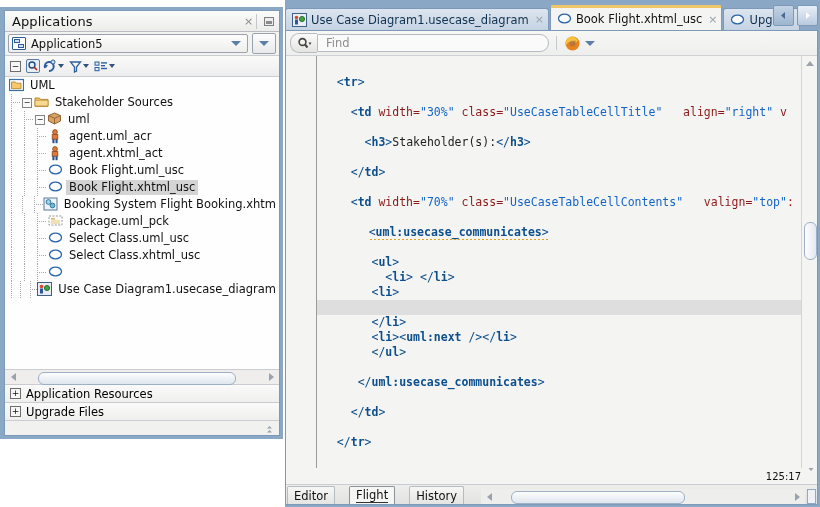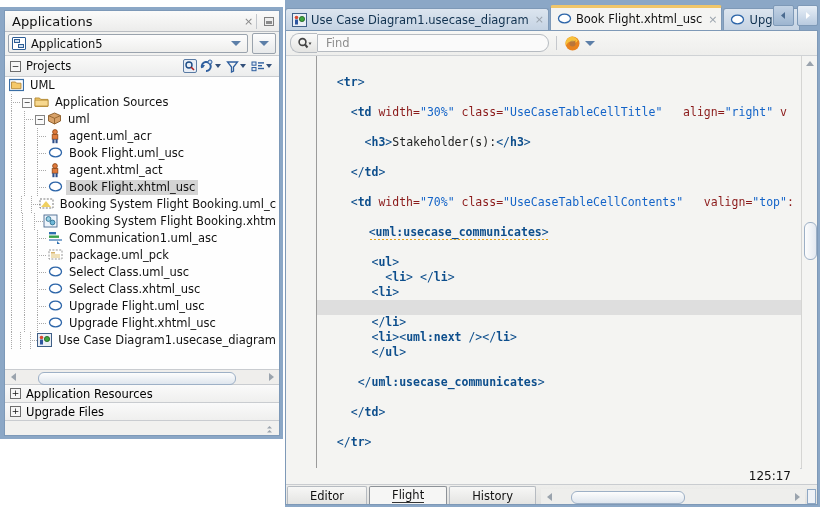--- a/index.html
+++ b/index.html
@@ -358,7 +358,6 @@
 
       <div class="projects-hdr">
         <span class="expander">−</span>
-        <span class="projects-title">Projects</span>
         <span class="hdr-icons">
           <span class="ic-btn">
             <span class="ic-sq">

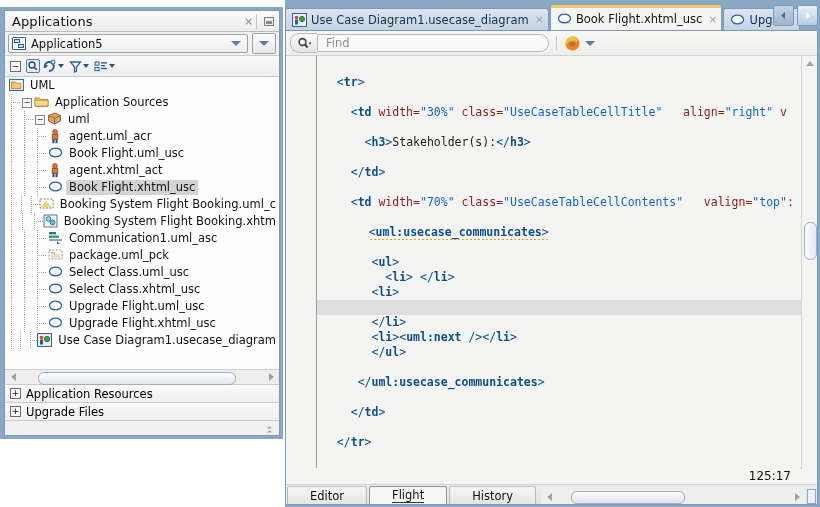--- a/index.html
+++ b/index.html
@@ -409,7 +409,7 @@
                 <path d="M1 3h4.5l1.2 1.4H14v7H1z" fill="#f3c96b" stroke="#b1862f" stroke-width=".9"></path>
                 <path d="M1 5.2h13v5.8H1z" fill="#f7d88f" stroke="#b1862f" stroke-width=".7"></path>
               </svg></span>
-            <span class="tlabel">Application Sources</span>
+            <span class="tlabel">Stakeholder Sources</span>
           </div>
           <div class="trow">
             <span class="vline"></span>

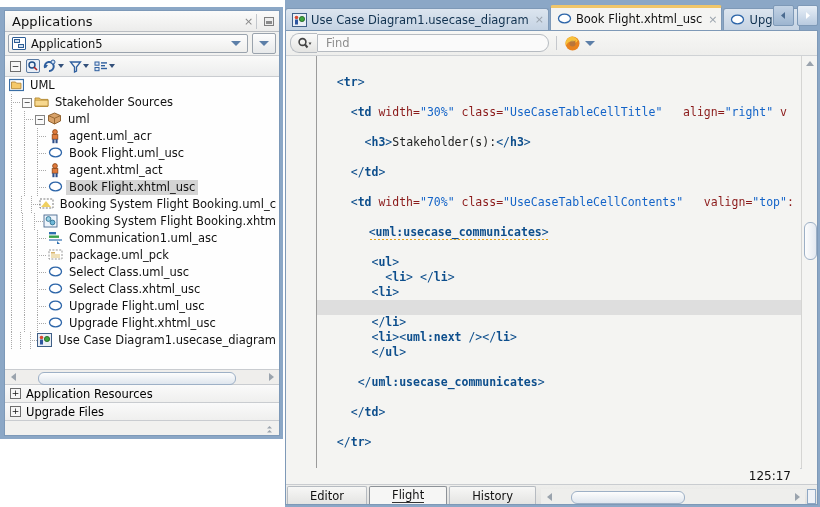--- a/index.html
+++ b/index.html
@@ -437,15 +437,6 @@
             <span class="vline"></span>
             <span class="vline"></span>
             <span class="dots"></span>
-            <span class="ticon"><svg width="15" height="13" viewBox="0 0 15 13">
-                <ellipse cx="7.5" cy="6.5" rx="6" ry="4.4" fill="#ffffff" stroke="#2b64a8" stroke-width="1.3"></ellipse>
-              </svg></span>
-            <span class="tlabel">Book Flight.uml_usc</span>
-          </div>
-          <div class="trow">
-            <span class="vline"></span>
-            <span class="vline"></span>
-            <span class="dots"></span>
             <span class="ticon"><svg width="14" height="15" viewBox="0 0 14 15">
                 <circle cx="7" cy="3" r="2.4" fill="#e07a3c" stroke="#8a4413" stroke-width=".8"></circle>
                 <rect x="4.2" y="5.6" width="5.6" height="4.6" fill="#e07a3c" stroke="#8a4413" stroke-width=".8"></rect>
@@ -453,6 +444,15 @@
                 <rect x="7.5" y="10.2" width="2.1" height="4" fill="#2d4f8a"></rect>
               </svg></span>
             <span class="tlabel">agent.xhtml_act</span>
+          </div>
+          <div class="trow">
+            <span class="vline"></span>
+            <span class="vline"></span>
+            <span class="dots"></span>
+            <span class="ticon"><svg width="15" height="13" viewBox="0 0 15 13">
+                <ellipse cx="7.5" cy="6.5" rx="6" ry="4.4" fill="#ffffff" stroke="#2b64a8" stroke-width="1.3"></ellipse>
+              </svg></span>
+            <span class="tlabel">Book Flight.uml_usc</span>
           </div>
           <div class="trow">
             <span class="vline"></span>

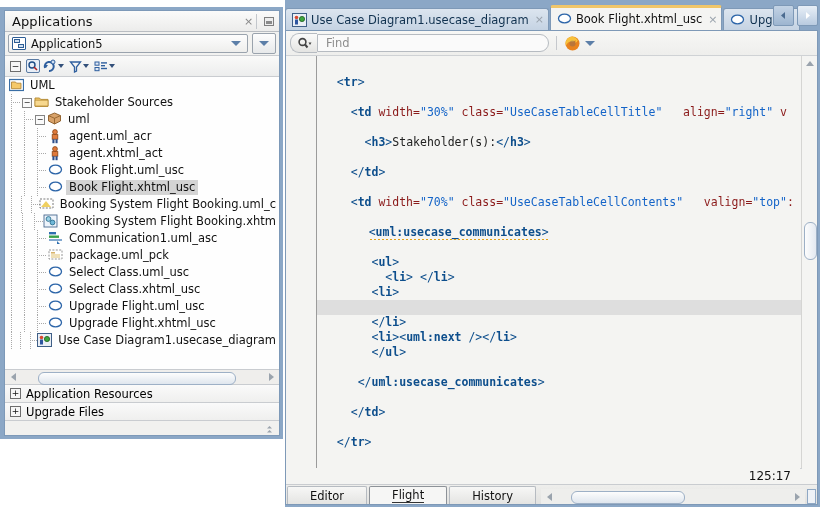--- a/index.html
+++ b/index.html
@@ -467,16 +467,6 @@
             <span class="vline"></span>
             <span class="vline"></span>
             <span class="dots"></span>
-            <span class="ticon"><svg width="15" height="13" viewBox="0 0 15 13">
-                <rect x="1" y="2" width="13" height="9" fill="#ffffff" stroke="#6b6b6b" stroke-width=".9" stroke-dasharray="2 1.4"></rect>
-                <path d="M2 10l5-6 5 6z" fill="#f0d060"></path>
-              </svg></span>
-            <span class="tlabel">Booking System Flight Booking.uml_c</span>
-          </div>
-          <div class="trow">
-            <span class="vline"></span>
-            <span class="vline"></span>
-            <span class="dots"></span>
             <span class="ticon"><svg width="15" height="14" viewBox="0 0 15 14">
                 <rect x="1" y="1" width="13" height="12" fill="#eef4fb" stroke="#4b6b90" stroke-width=".9"></rect>
                 <circle cx="5.5" cy="5" r="2.4" fill="#9dd3e8" stroke="#2d6f91" stroke-width=".9"></circle>

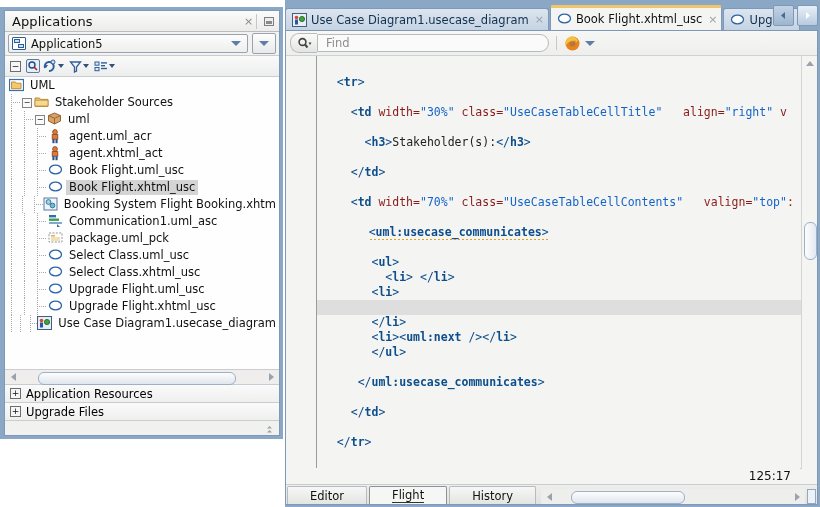--- a/index.html
+++ b/index.html
@@ -478,18 +478,6 @@
             <span class="vline"></span>
             <span class="vline"></span>
             <span class="dots"></span>
-            <span class="ticon"><svg width="15" height="14" viewBox="0 0 15 14">
-                <rect x="1" y="1" width="7" height="2.4" fill="#2f6fb0"></rect>
-                <rect x="1" y="4.5" width="10" height="2.4" fill="#3aa34a"></rect>
-                <line x1="1" y1="9" x2="14" y2="9" stroke="#2f6fb0" stroke-width="1.2"></line>
-                <path d="M9 10l3 3-3 0z" fill="#2f6fb0"></path>
-              </svg></span>
-            <span class="tlabel">Communication1.uml_asc</span>
-          </div>
-          <div class="trow">
-            <span class="vline"></span>
-            <span class="vline"></span>
-            <span class="dots"></span>
             <span class="ticon"><svg width="15" height="13" viewBox="0 0 15 13">
                 <rect x="1" y="2" width="13" height="9" fill="#ffffff" stroke="#8a8a8a" stroke-width=".9" stroke-dasharray="2 1.4"></rect>
                 <path d="M3 4h4v1.6H3z" fill="#d8b36a"></path>

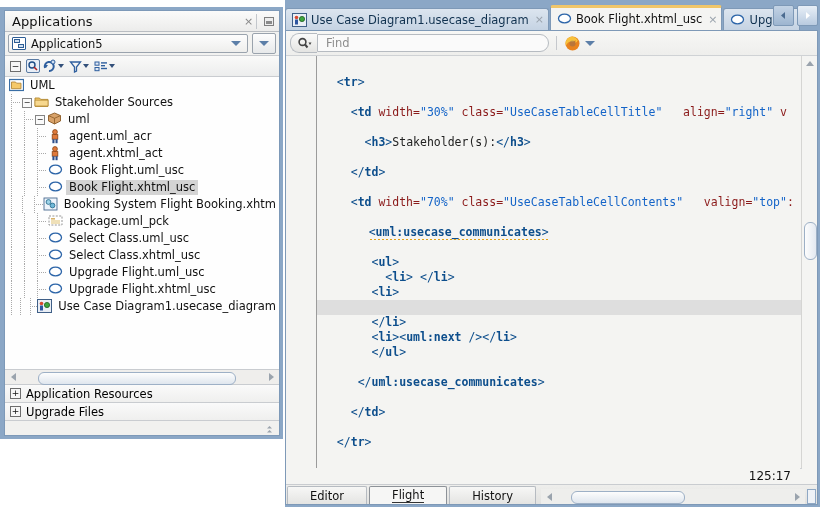--- a/index.html
+++ b/index.html
@@ -510,7 +510,6 @@
             <span class="ticon"><svg width="15" height="13" viewBox="0 0 15 13">
                 <ellipse cx="7.5" cy="6.5" rx="6" ry="4.4" fill="#ffffff" stroke="#2b64a8" stroke-width="1.3"></ellipse>
               </svg></span>
-            <span class="tlabel">Upgrade Flight.uml_usc</span>
           </div>
           <div class="trow">
             <span class="vline"></span>

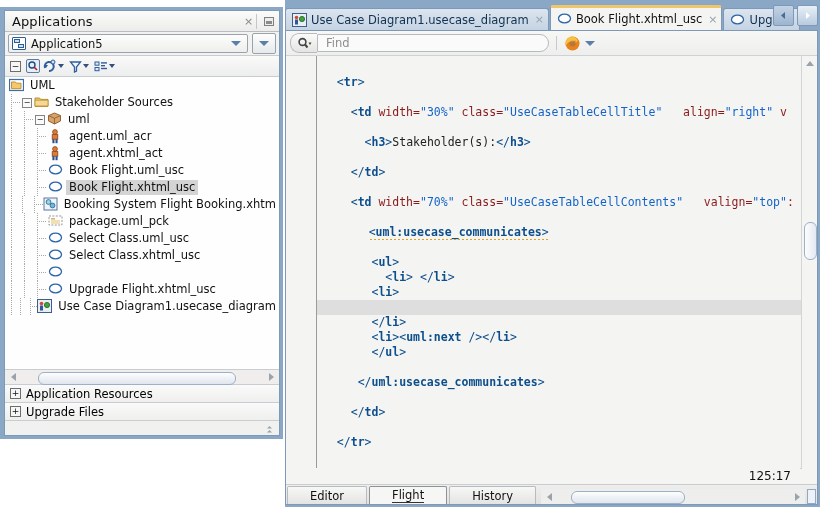--- a/index.html
+++ b/index.html
@@ -515,15 +515,6 @@
             <span class="vline"></span>
             <span class="vline"></span>
             <span class="dots"></span>
-            <span class="ticon"><svg width="15" height="13" viewBox="0 0 15 13">
-                <ellipse cx="7.5" cy="6.5" rx="6" ry="4.4" fill="#ffffff" stroke="#2b64a8" stroke-width="1.3"></ellipse>
-              </svg></span>
-            <span class="tlabel">Upgrade Flight.xhtml_usc</span>
-          </div>
-          <div class="trow">
-            <span class="vline"></span>
-            <span class="vline"></span>
-            <span class="dots"></span>
             <span class="ticon"><svg width="15" height="14" viewBox="0 0 15 14">
                 <rect x="0.5" y="0.5" width="14" height="13" fill="#e9eef5" stroke="#3f5f87" stroke-width="1"></rect>
                 <circle cx="4.5" cy="4.5" r="1.8" fill="#d9472e"></circle>

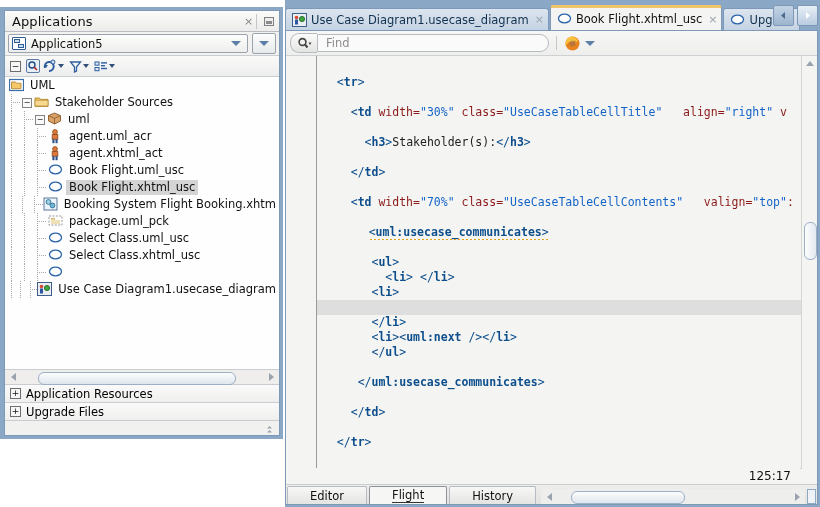--- a/index.html
+++ b/index.html
@@ -296,8 +296,8 @@
 
   .statusrow{
     flex:0 0 16px;height:16px;display:flex;align-items:center;justify-content:flex-end;
-    background:#f4f4f2;padding-right:12px;box-sizing:border-box;
-    font-size:12px;color:#111;
+    background:#f4f4f2;padding-right:2px;box-sizing:border-box;
+    font-size:10px;color:#111;
   }
   .pos{margin-right:6px;}
 

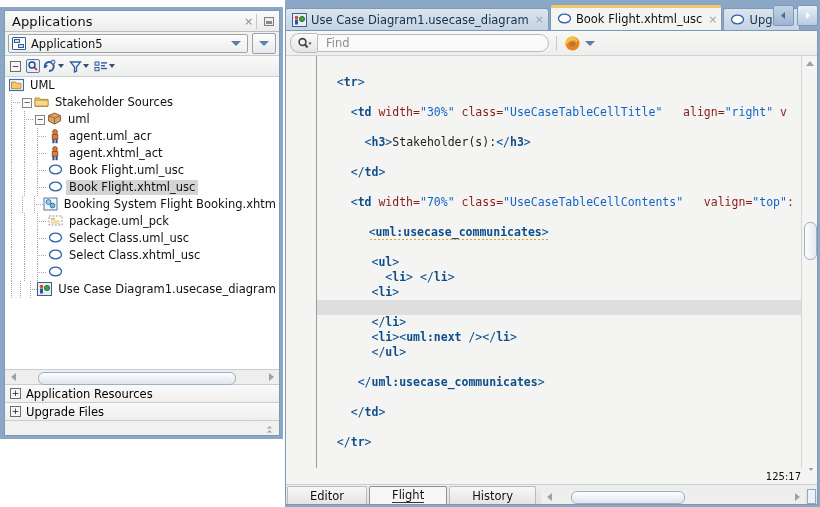--- a/index.html
+++ b/index.html
@@ -308,7 +308,7 @@
     padding:0 1px;box-sizing:border-box;
   }
   .btab{
-    height:17px;padding:0 22px;margin-right:2px;
+    height:17px;padding:0 6px;margin-right:14px;
     background:linear-gradient(#f7f7f6,#e4e4e2);
     border:1px solid #b6bbc1;border-bottom:none;border-radius:2px 2px 0 0;
     display:flex;align-items:center;font-size:11.5px;color:#111;

